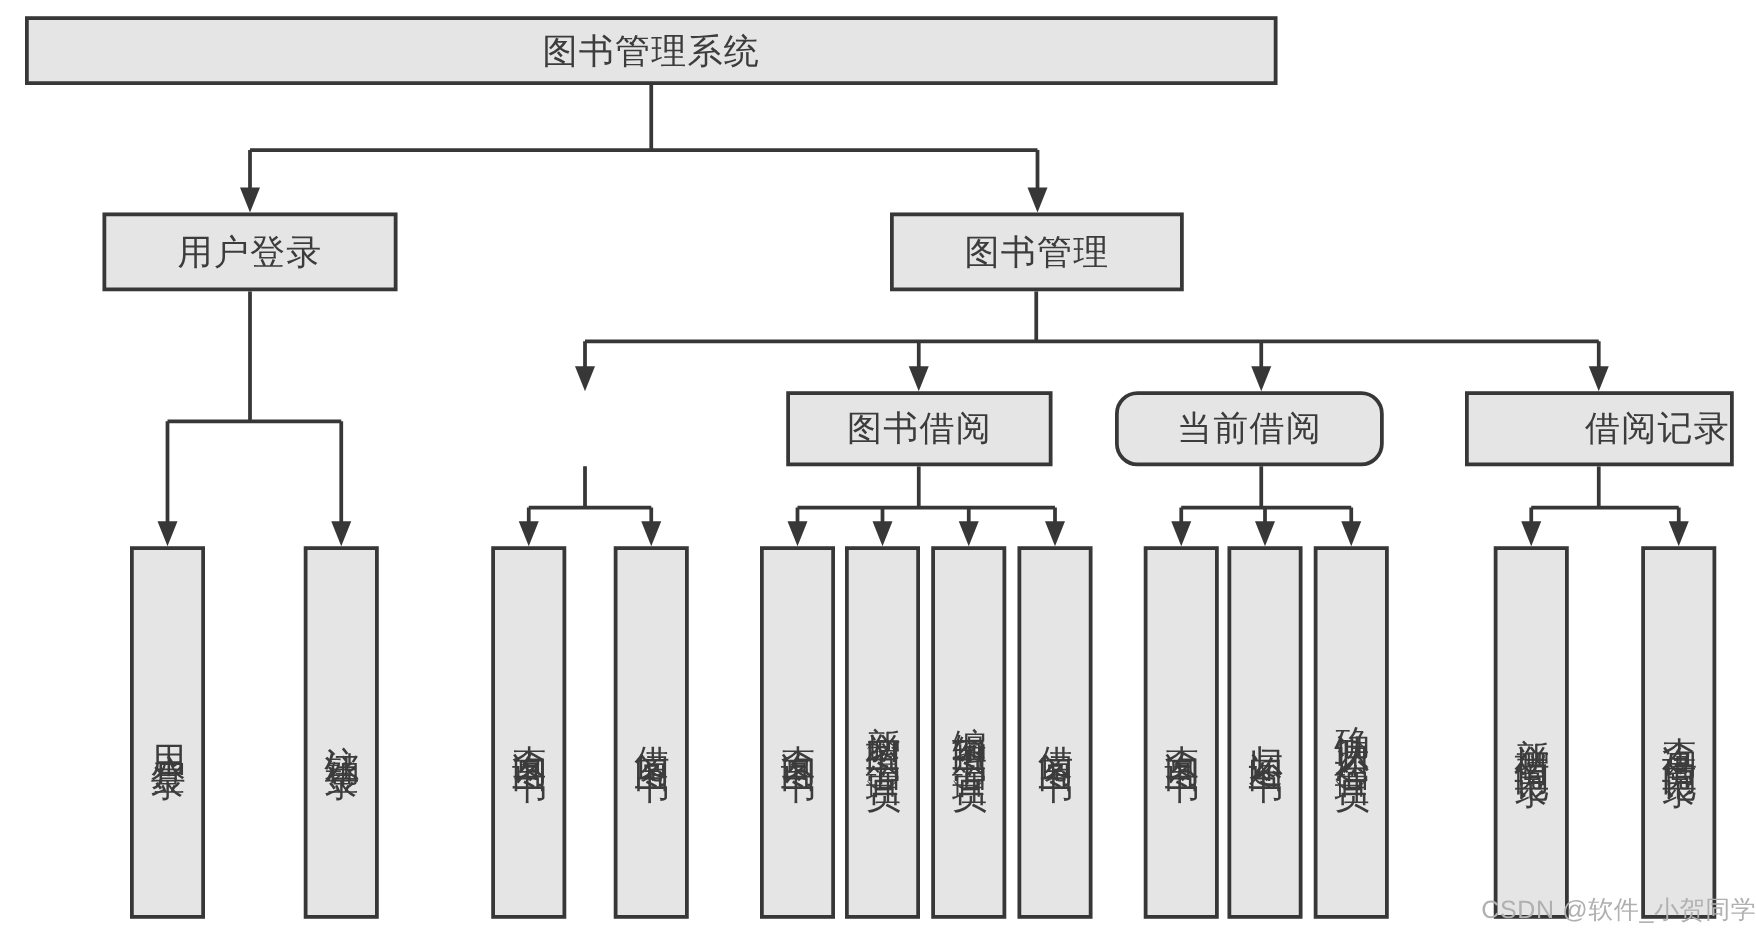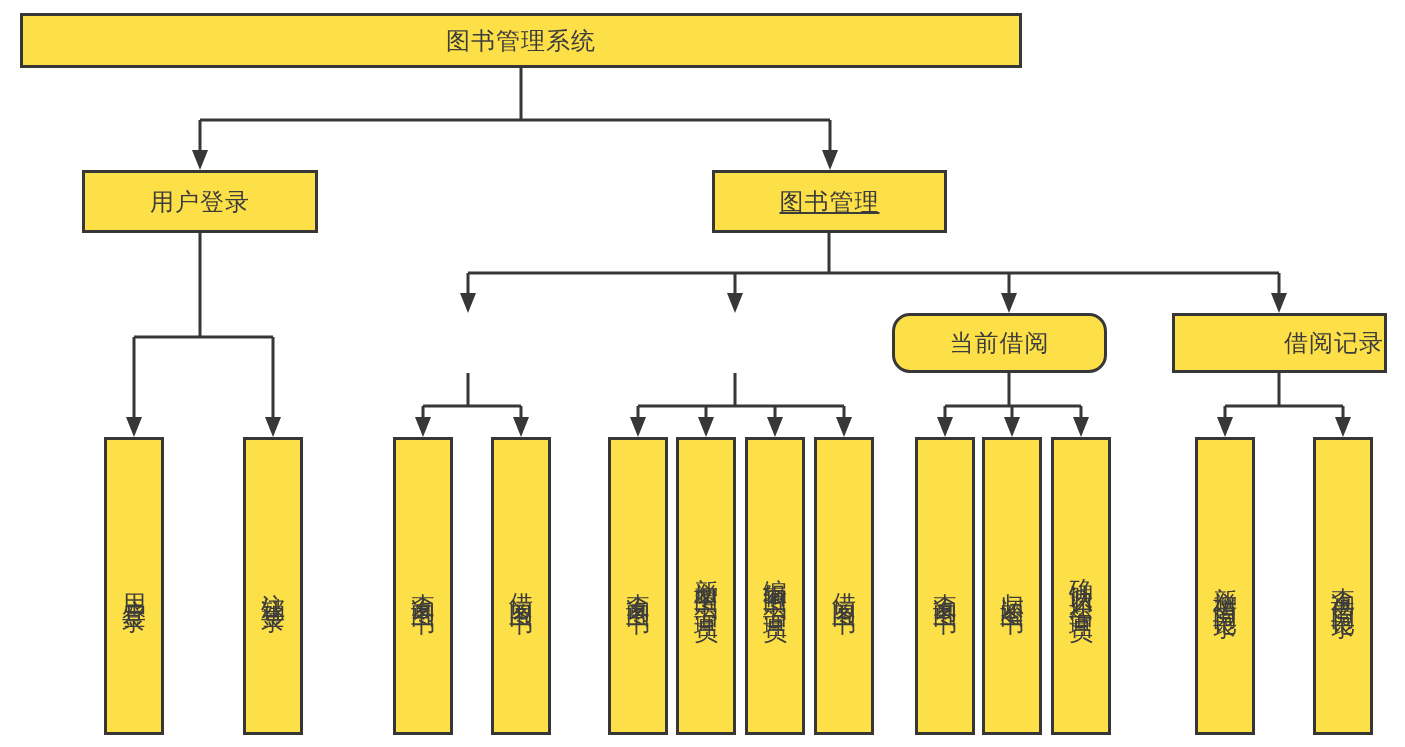--- a/index.html
+++ b/index.html
@@ -19,13 +19,13 @@
   .node {
     position: absolute;
     box-sizing: border-box;
-    background: #fde047;
+    background: #e5e5e5;
     border: 3px solid #373737;
     display: flex;
     align-items: center;
     justify-content: center;
     color: #3c3c3c;
-    font-size: 24px;
+    font-size: 28px;
   }
   .node.h span {
     white-space: nowrap;

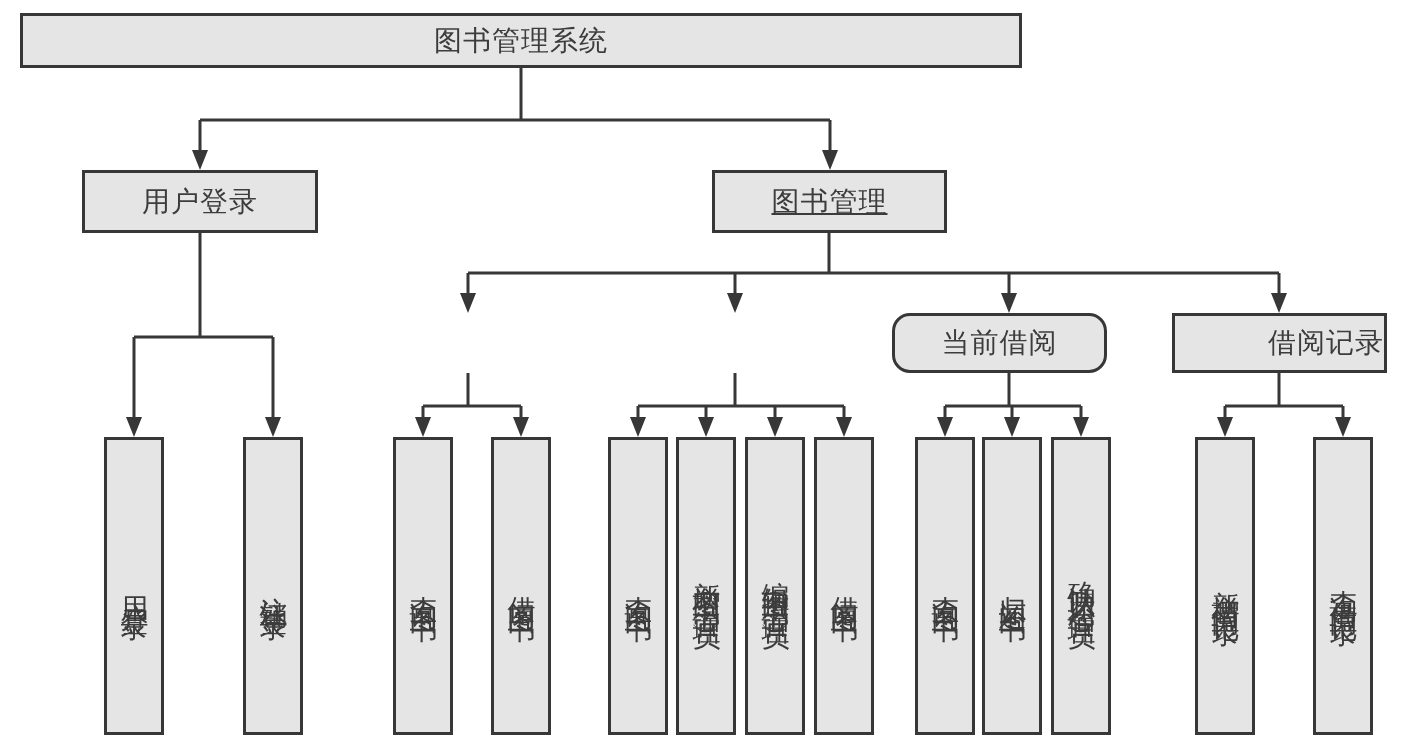--- a/index.html
+++ b/index.html
@@ -112,7 +112,7 @@
   <div class="node h" style="left:82px; top:170px; width:236px; height:63px;">
     <span>用户登录</span>
   </div>
-  <div class="node h" style="left:712px; top:170px; width:235px; height:63px;text-decoration:underline;">
+  <div class="node h" style="left:712px; top:170px; width:235px; height:63px;">
     <span>图书管理</span>
   </div>
 

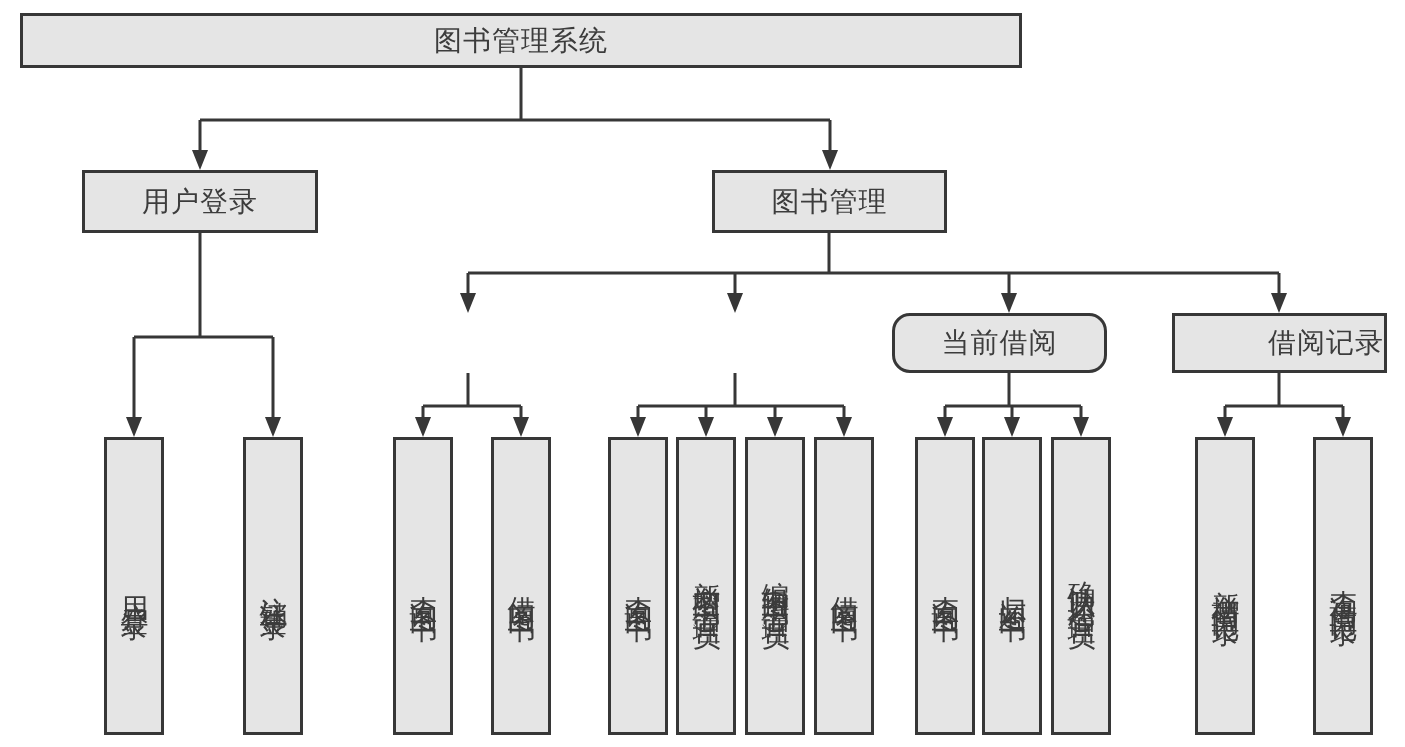--- a/index.html
+++ b/index.html
@@ -116,6 +116,9 @@
     <span>图书管理</span>
   </div>
 
+  <div class="node h" style="left:629px; top:313px; width:213px; height:60px;">
+    <span>图书借阅</span>
+  </div>
   <div class="node h" style="left:892px; top:313px; width:215px; height:60px;border-radius:18px;">
     <span>当前借阅</span>
   </div>

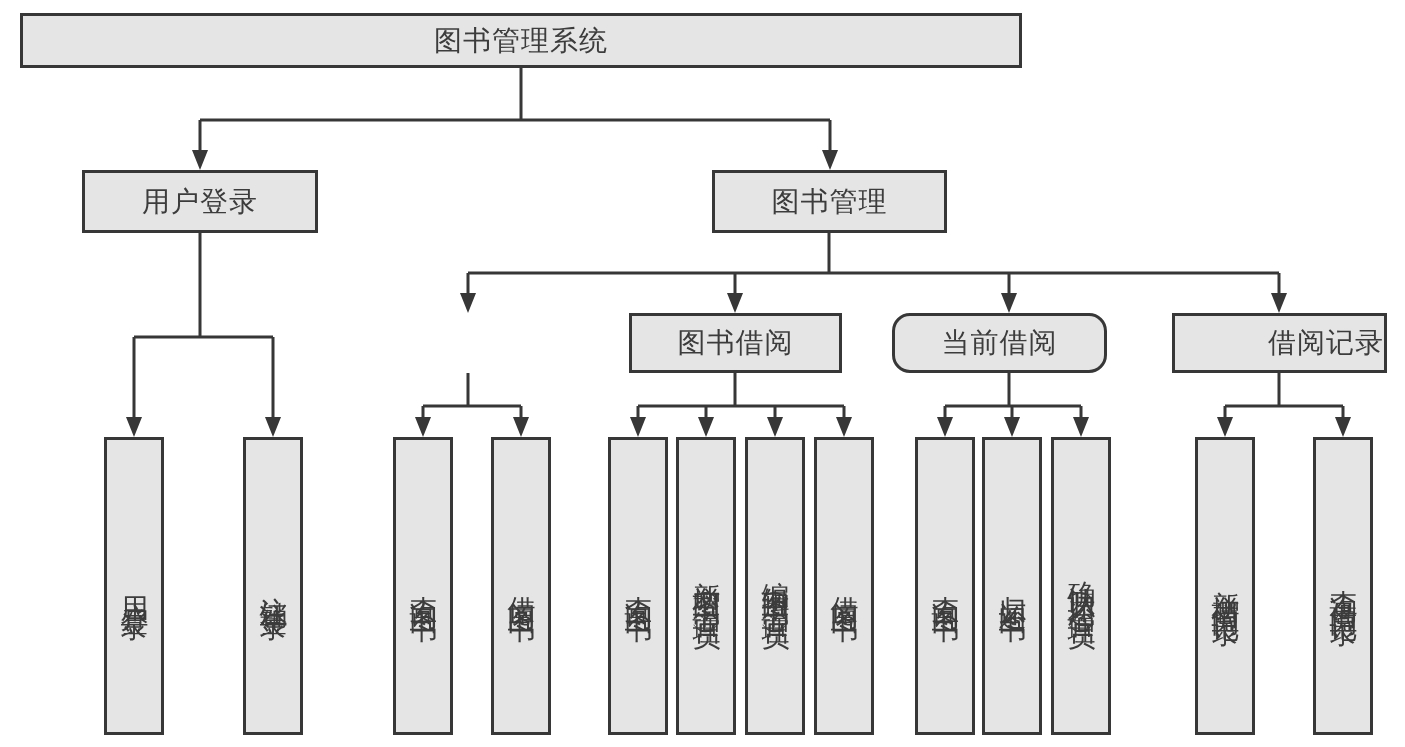--- a/index.html
+++ b/index.html
@@ -166,6 +166,7 @@
     <span>查询借阅记录</span>
   </div>
 
+  <div class="watermark">CSDN @软件_小贺同学</div>
 
 </div>
 

